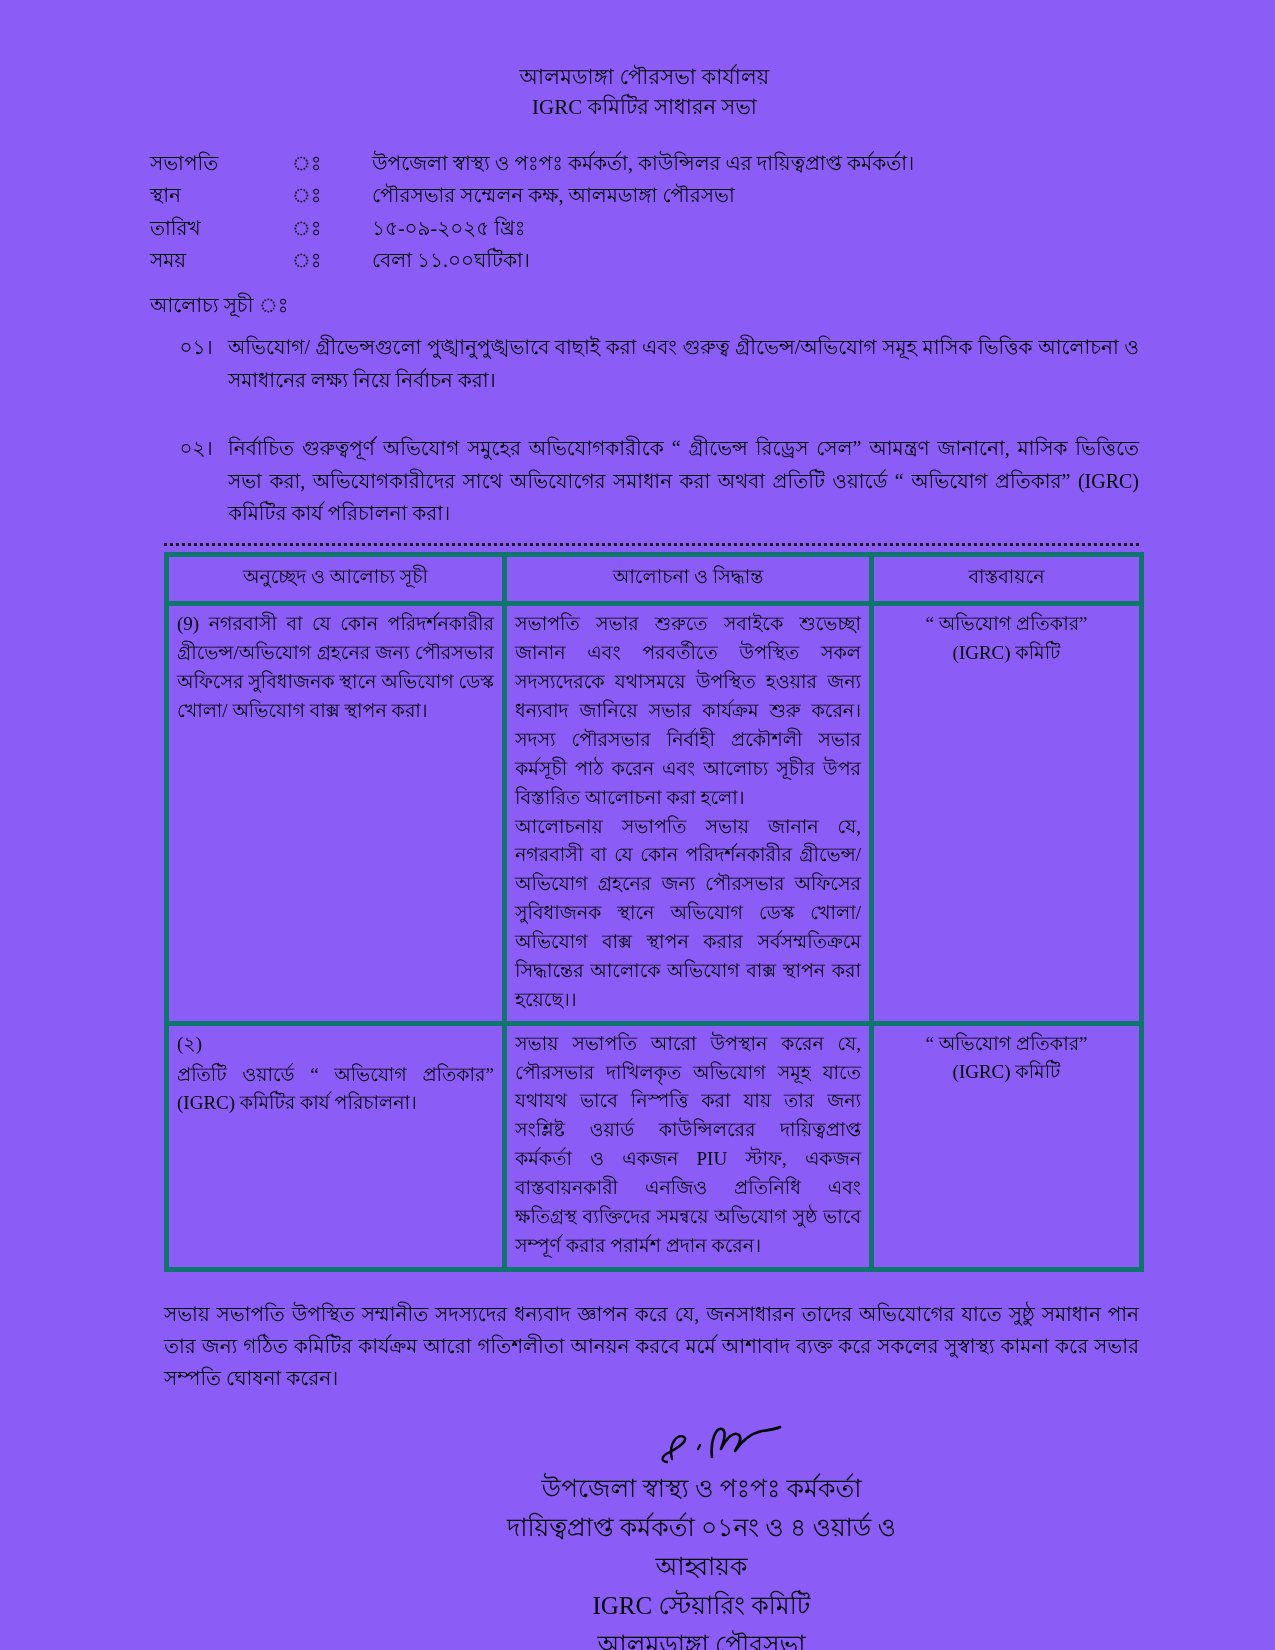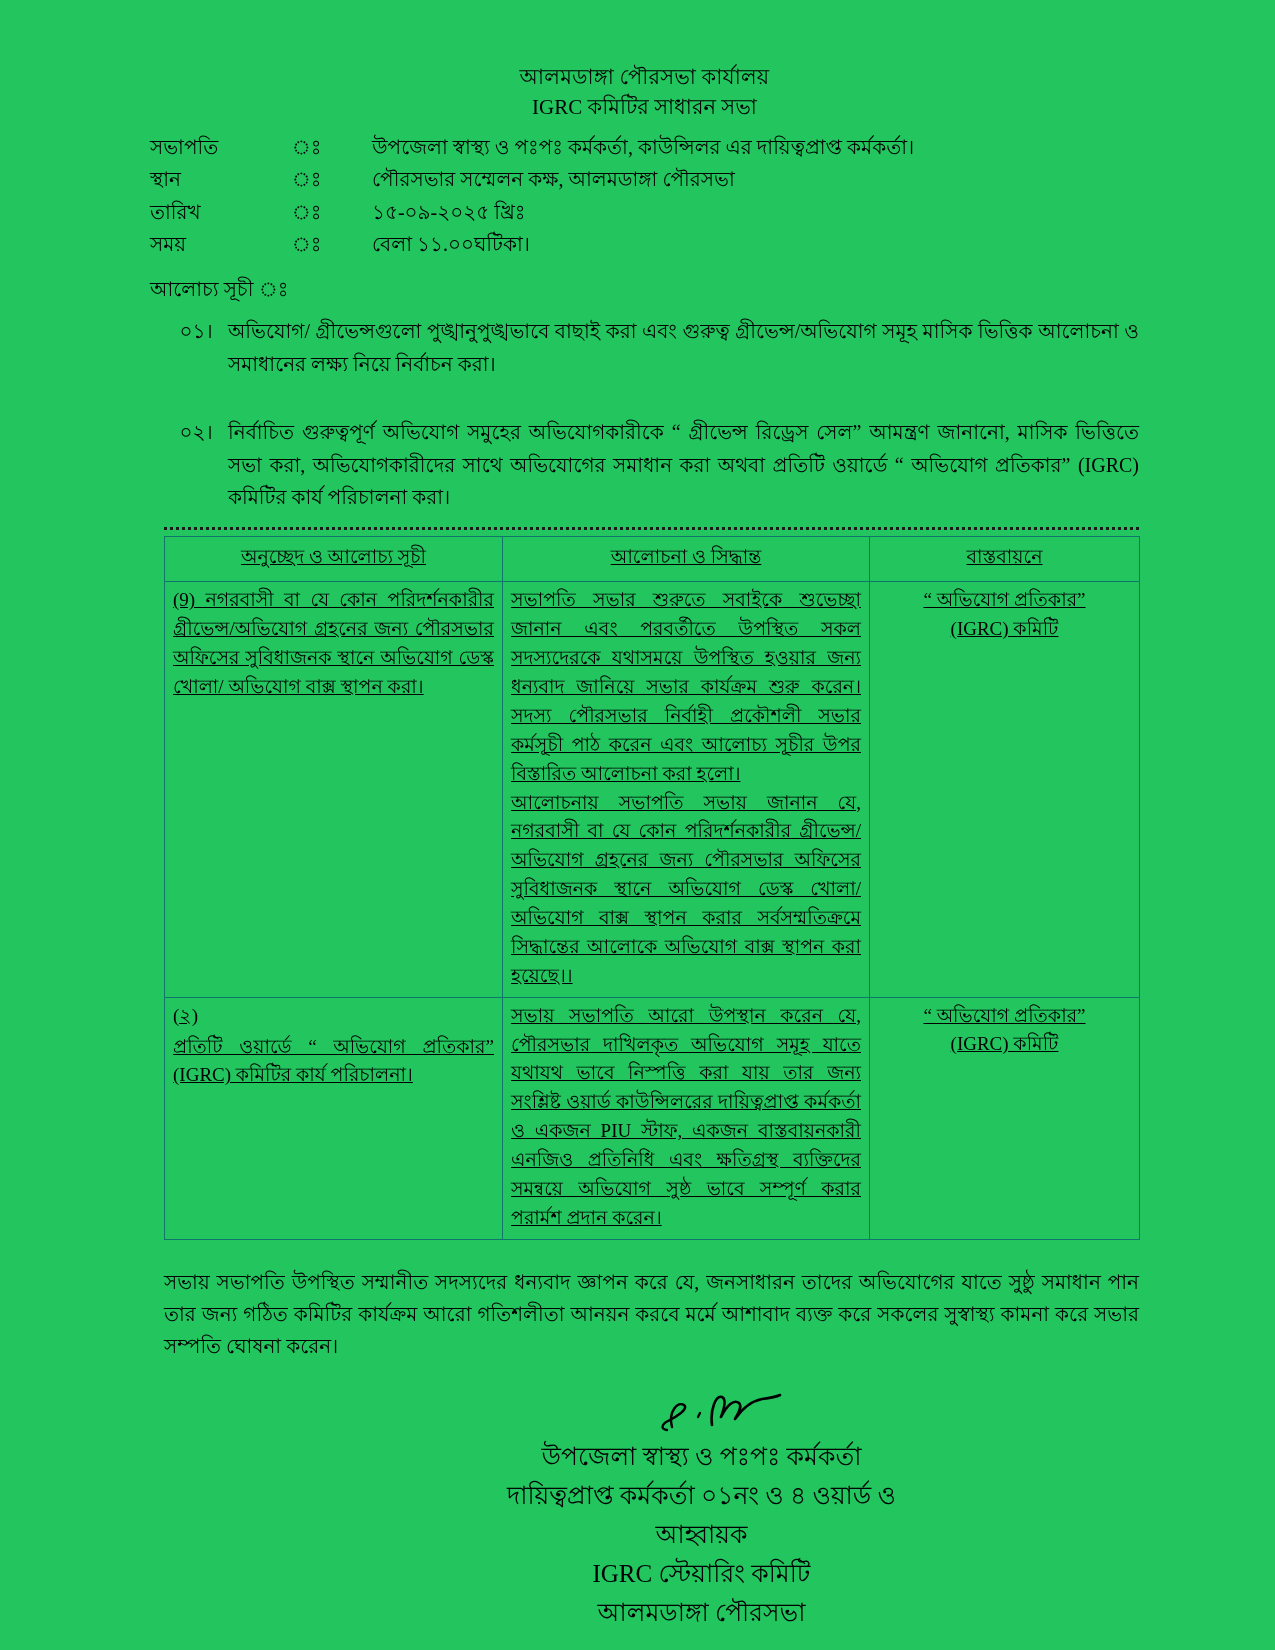--- a/index.html
+++ b/index.html
@@ -17,7 +17,7 @@
     width: 1275px;
     height: 1650px;
     margin: 0 auto;
-    background: #22c55e;
+    background: #8b5cf6;
     box-sizing: border-box;
     padding: 62px 136px 40px 150px;
     overflow: hidden;

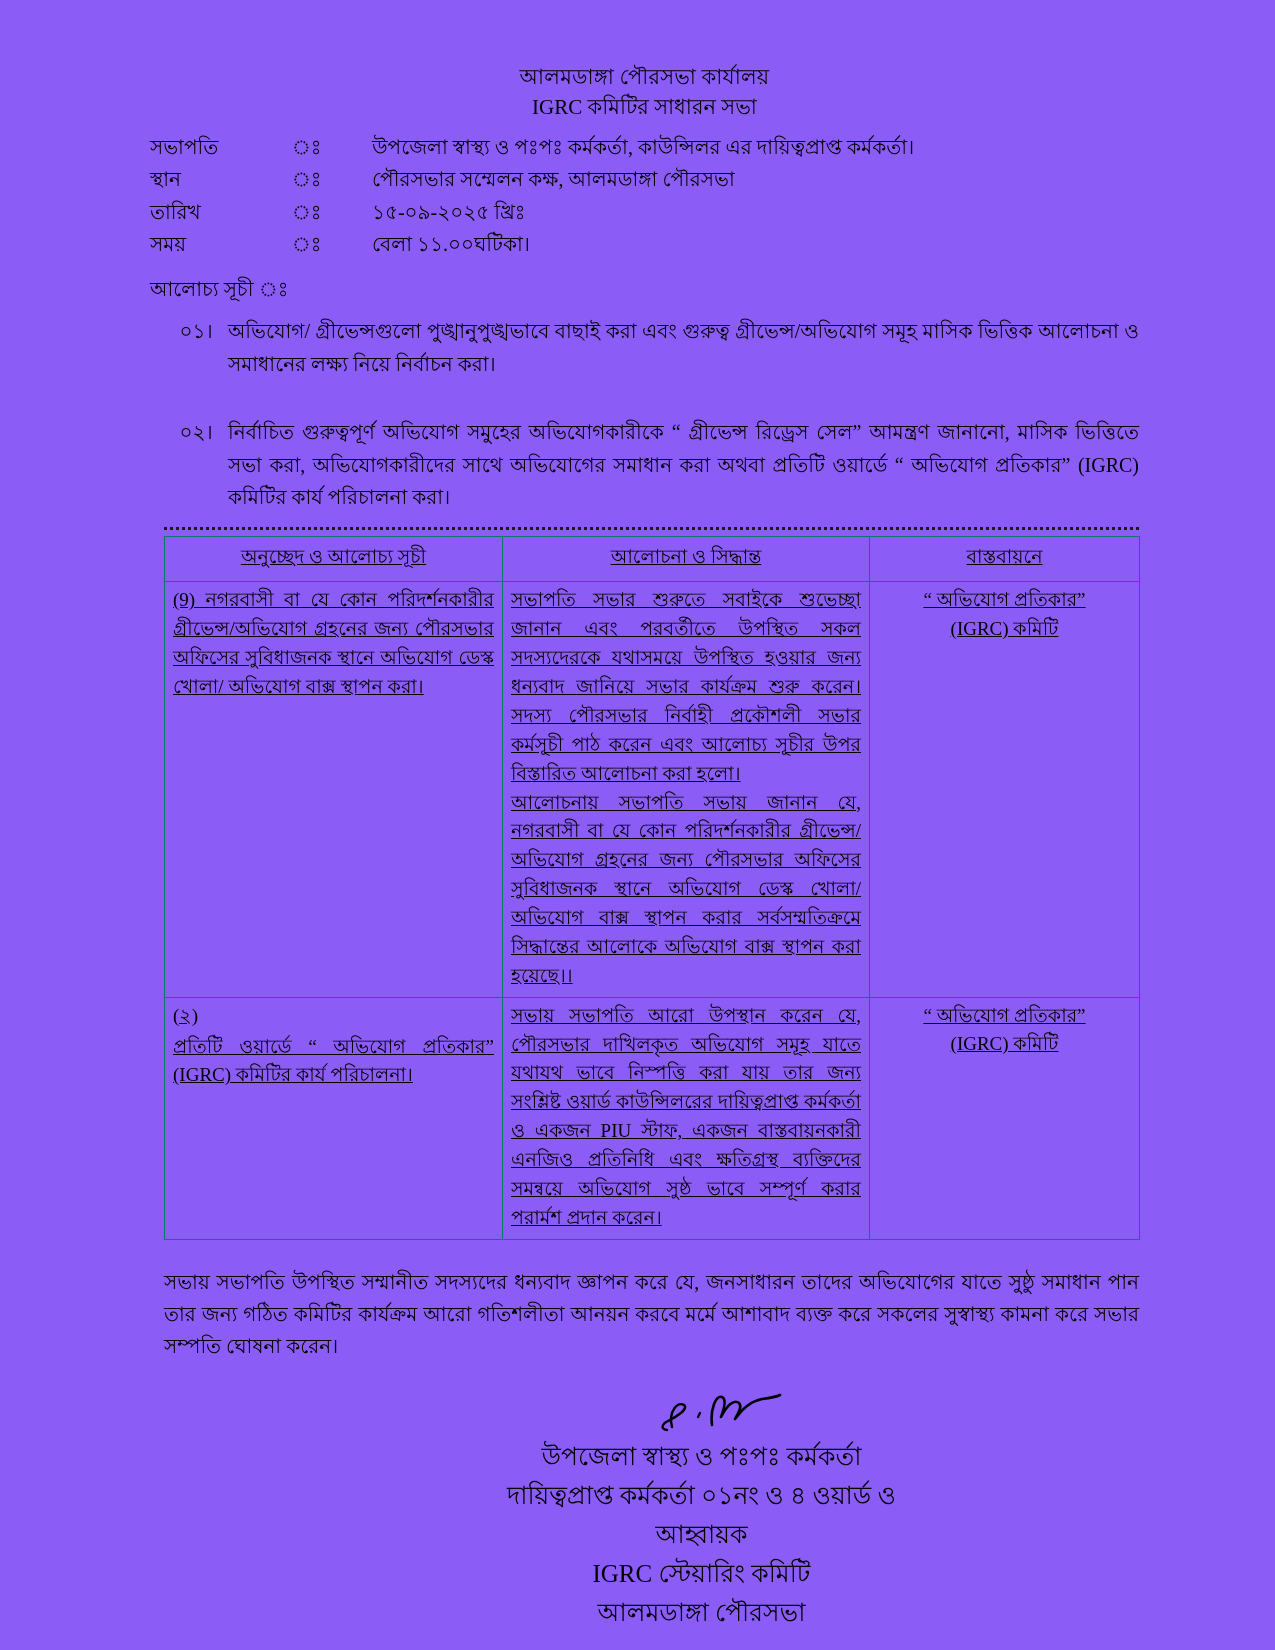--- a/index.html
+++ b/index.html
@@ -38,7 +38,7 @@
 
   
   .meta-block {
-    margin-top: 8px;
+    margin-top: 24px;
   }
   .meta-row {
     display: flex;

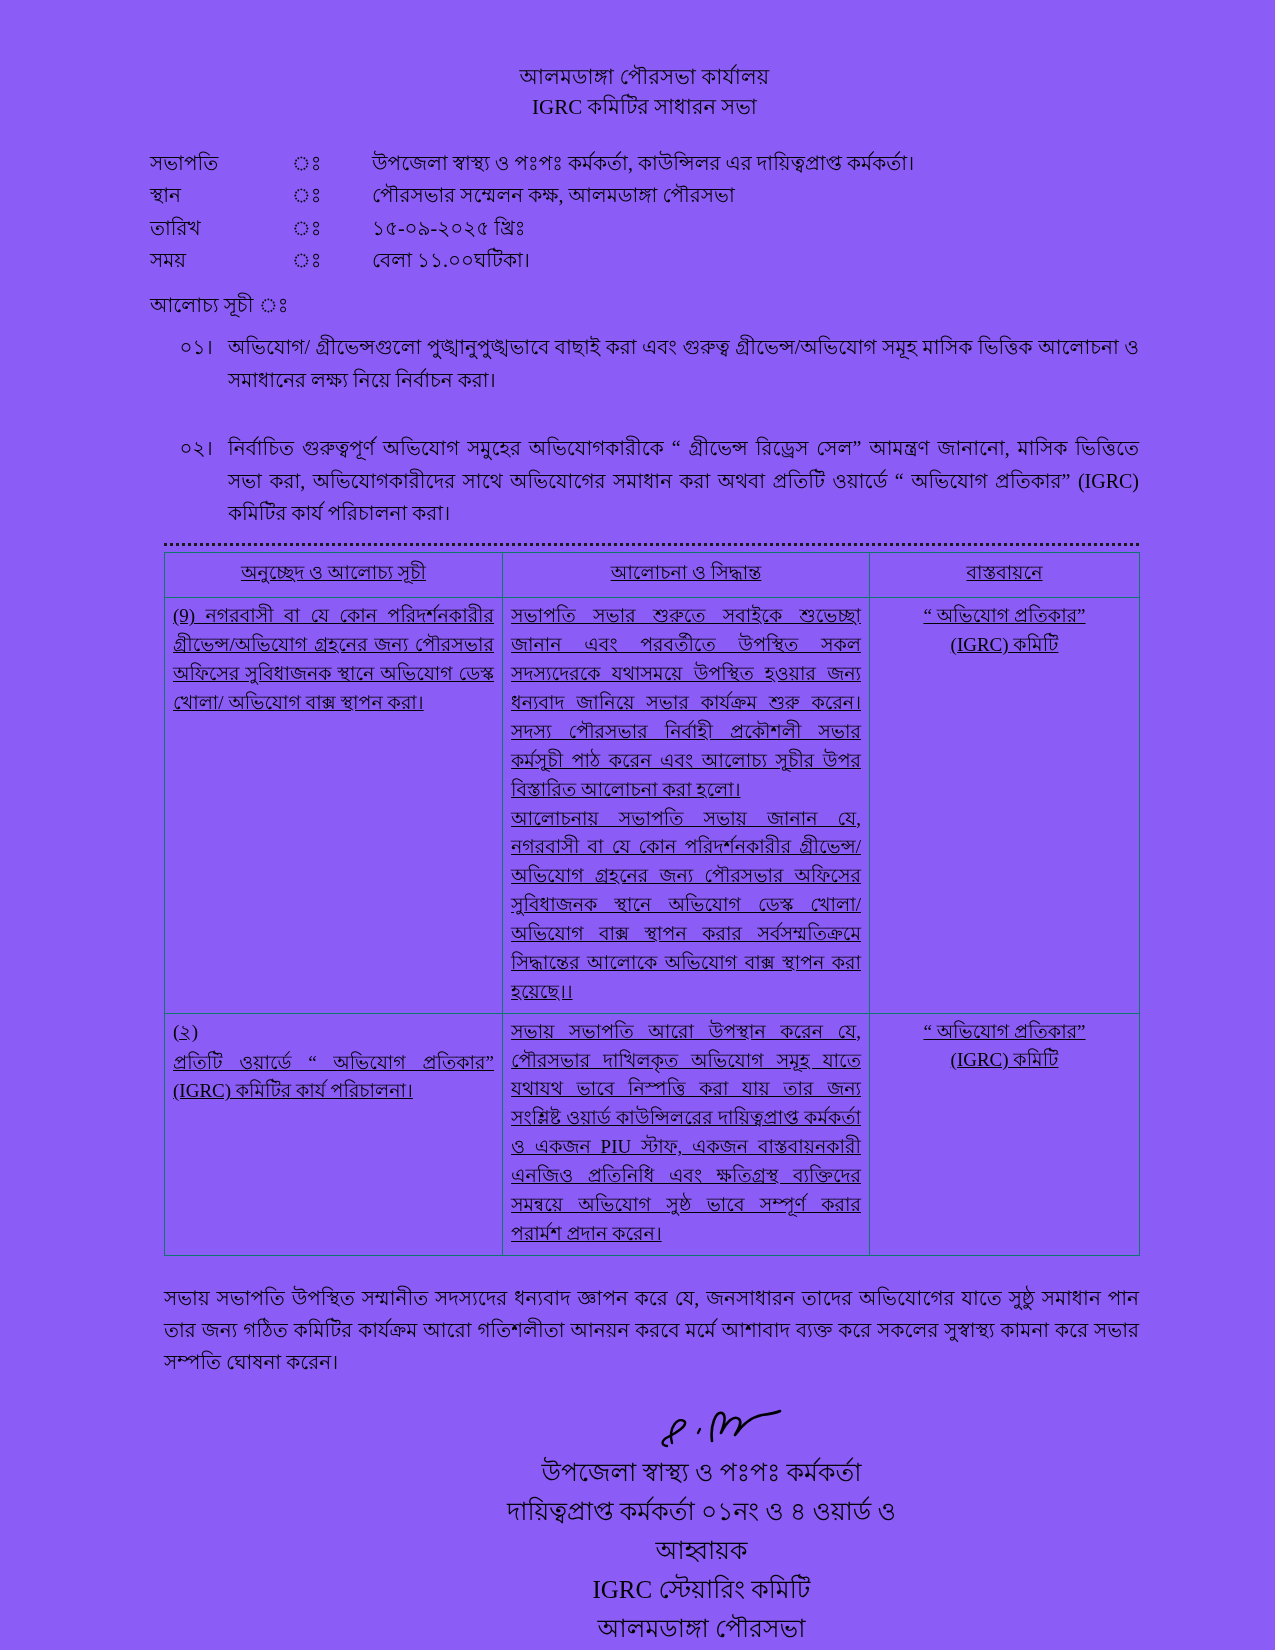--- a/index.html
+++ b/index.html
@@ -109,10 +109,9 @@
   }
   table.minutes th,
   table.minutes td {
-    border: 1px solid #0f766e;
+    border: 5px solid #0f766e;
     vertical-align: top;
     padding: 4px 8px 6px 8px;
-    text-decoration: underline;
   }
   table.minutes th {
     text-align: center;

